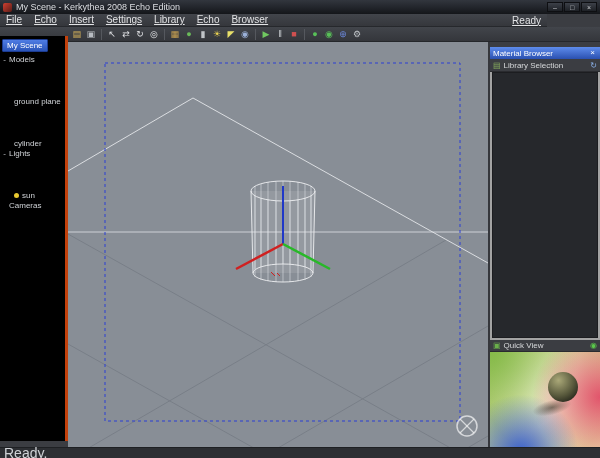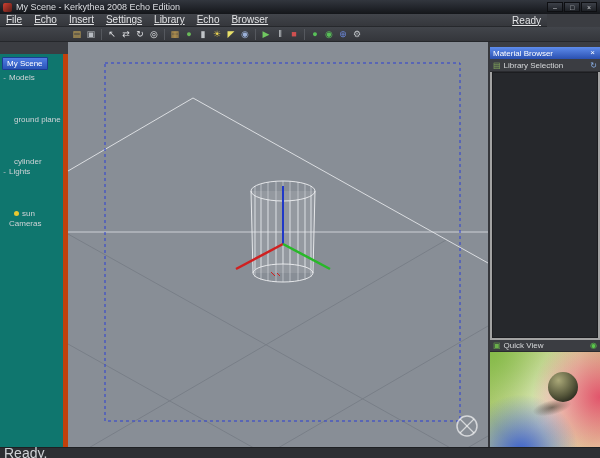--- a/index.html
+++ b/index.html
@@ -32,8 +32,8 @@
   .tsep { width:1px; height:11px; background:#24262a; margin:0 3px; border-right:1px solid #55585e; }
 
   
-  .left-panel { position:absolute; left:0; top:54px; width:68px; height:405px;
-    background:#0f766e; border-right:5px solid #c2410c; font-size:8px; }
+  .left-panel { position:absolute; left:0; top:36px; width:68px; height:405px;
+    background:#000000; border-right:3px solid #c2410c; font-size:8px; }
   .scene-root { display:inline-block; margin:3px 2px 2px 2px; padding:1px 4px;
     background:linear-gradient(#4f7de4,#2a54b8); border:1px solid #1c3c92; color:#fff;
     border-radius:1px; }

